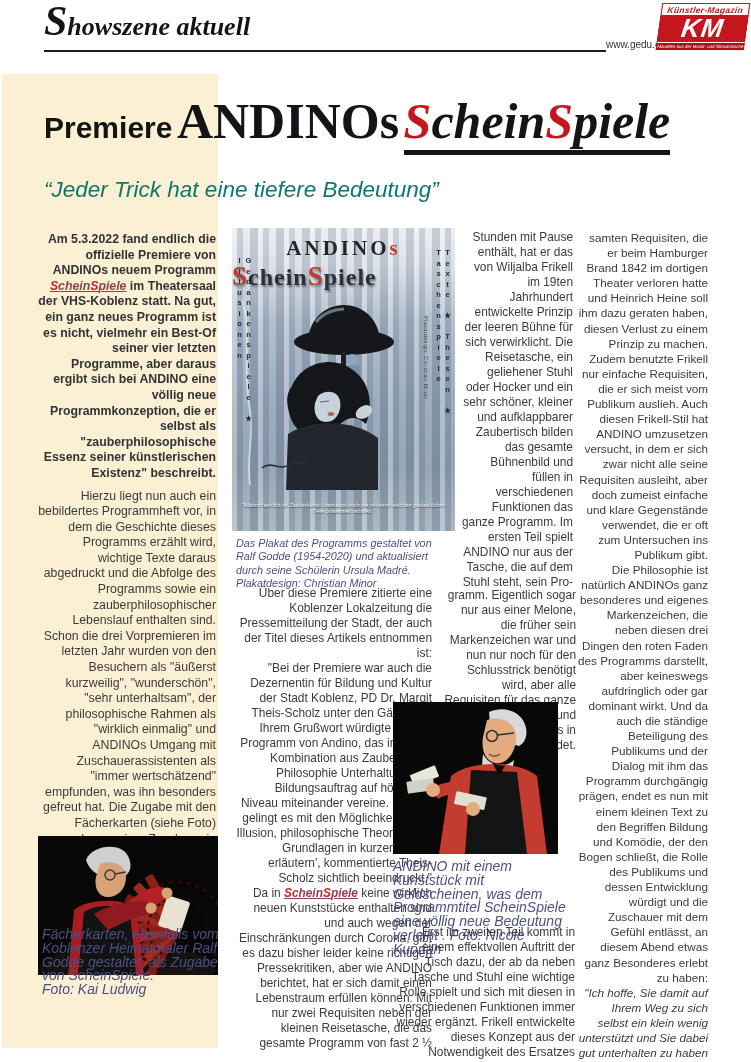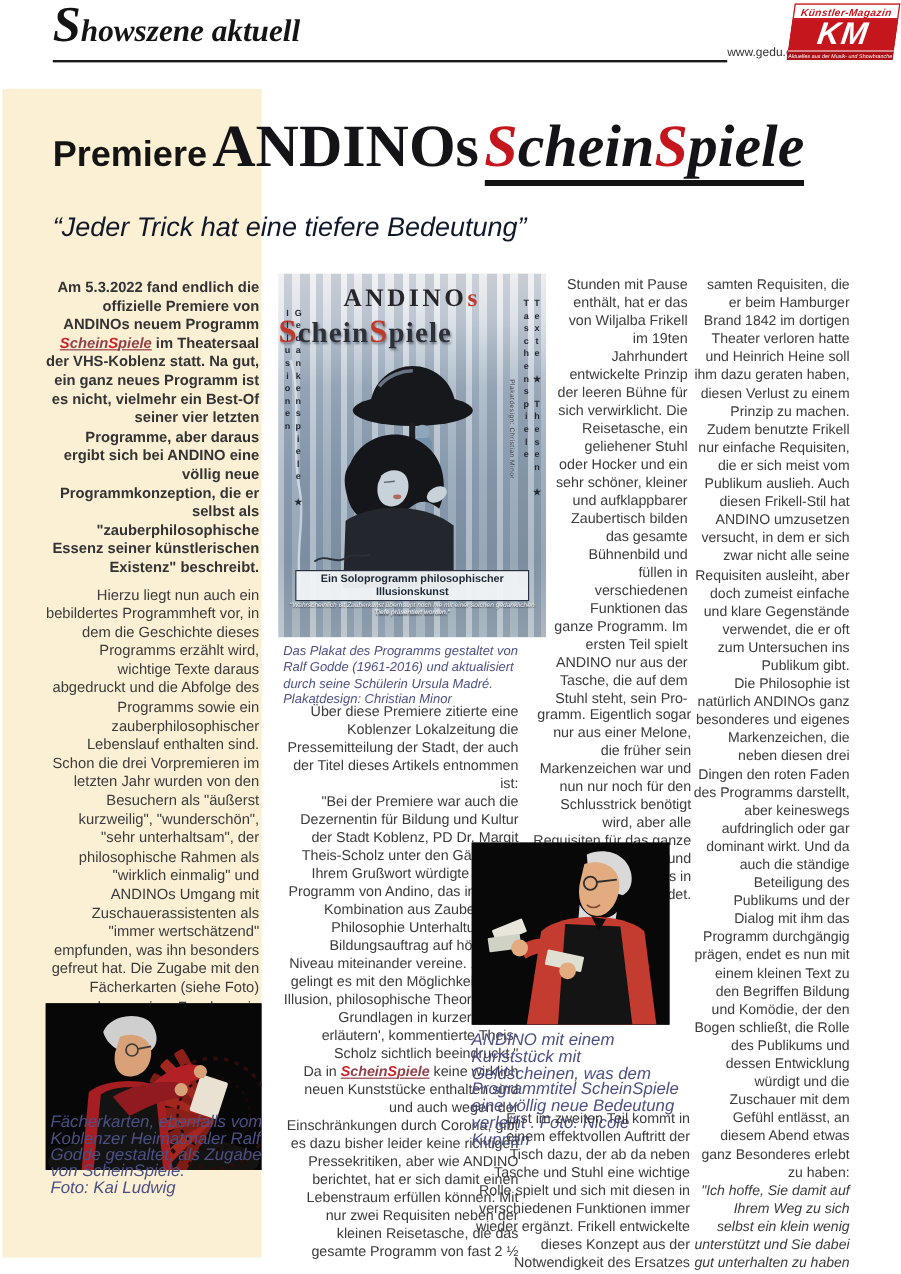--- a/index.html
+++ b/index.html
@@ -33,7 +33,7 @@
   .h-brand{font-family:"Liberation Serif",serif;font-weight:bold;font-style:italic;font-size:50px;
            color:#141418;border-bottom:5px solid #141414;padding-bottom:1px;}
   .h-brand .bc{color:#c5161d;}
-  .subtitle{position:absolute;left:44px;top:177px;font-size:22.5px;font-style:italic;color:#0f172a;}
+  .subtitle{position:absolute;left:44px;top:177px;font-size:22.5px;font-style:italic;color:#0f766e;}
 
   
   .body-text{font-size:11.9px;line-height:15px;color:#3b3b3d;text-align:right;}

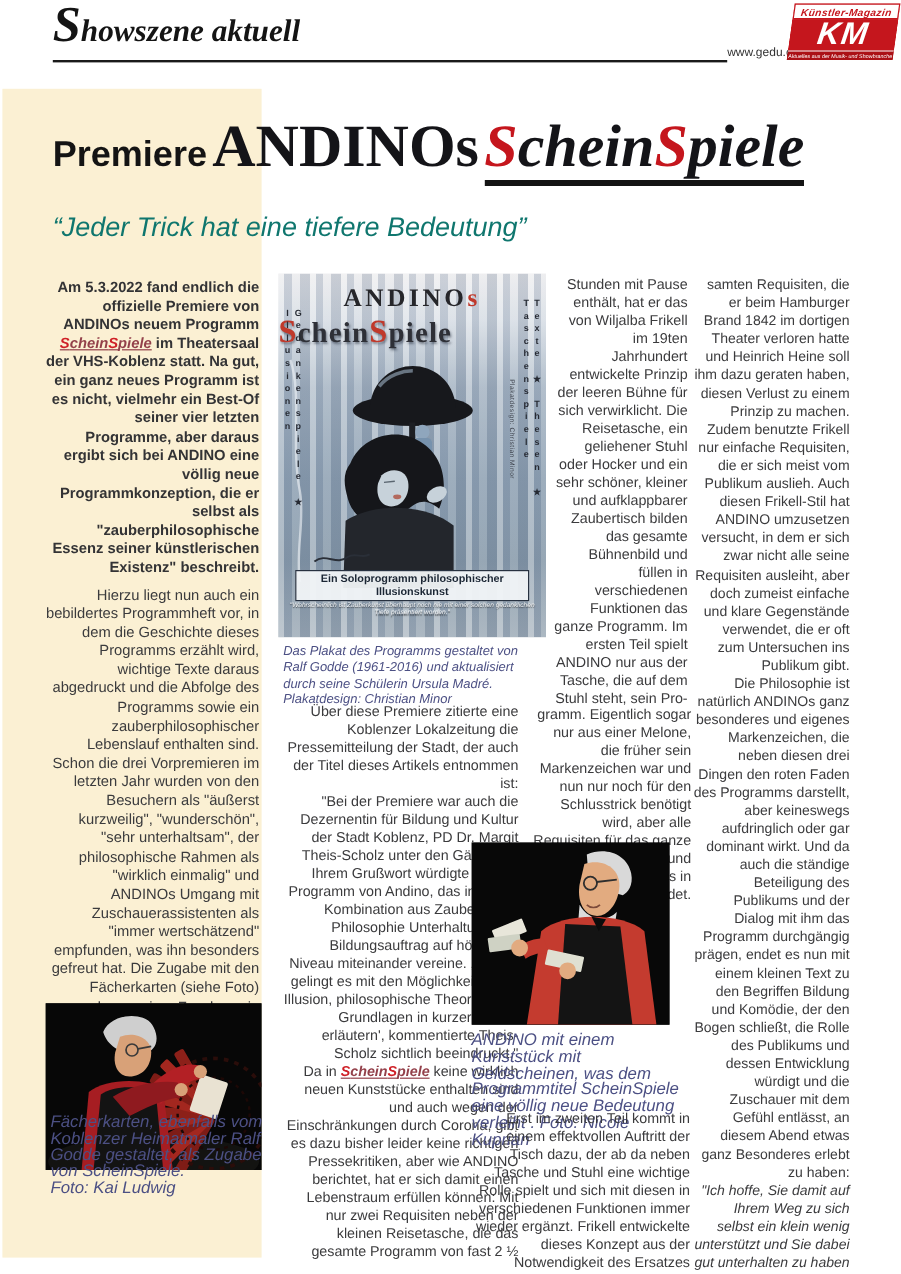--- a/index.html
+++ b/index.html
@@ -179,7 +179,6 @@
     <div class="poster-vert poster-left-text">Gedankenspiele ★ Illusionen</div>
     <div class="poster-vert poster-right-text">Texte ★ Thesen ★ Taschenspiele</div>
     <div class="poster-credit">Plakatdesign: Christian Minor</div>
-    <div class="poster-banner">Ein Soloprogramm philosophischer Illusionskunst</div>
     <div class="poster-quote">"Wahrscheinlich ist Zauberkunst überhaupt noch nie mit einer solchen gedanklichen Tiefe präsentiert worden."</div>
   </div>
   <div class="caption caption2">Das Plakat des Programms gestaltet von Ralf Godde (1961-2016) und aktualisiert durch seine Schülerin Ursula Madré. Plakatdesign: Christian Minor</div>

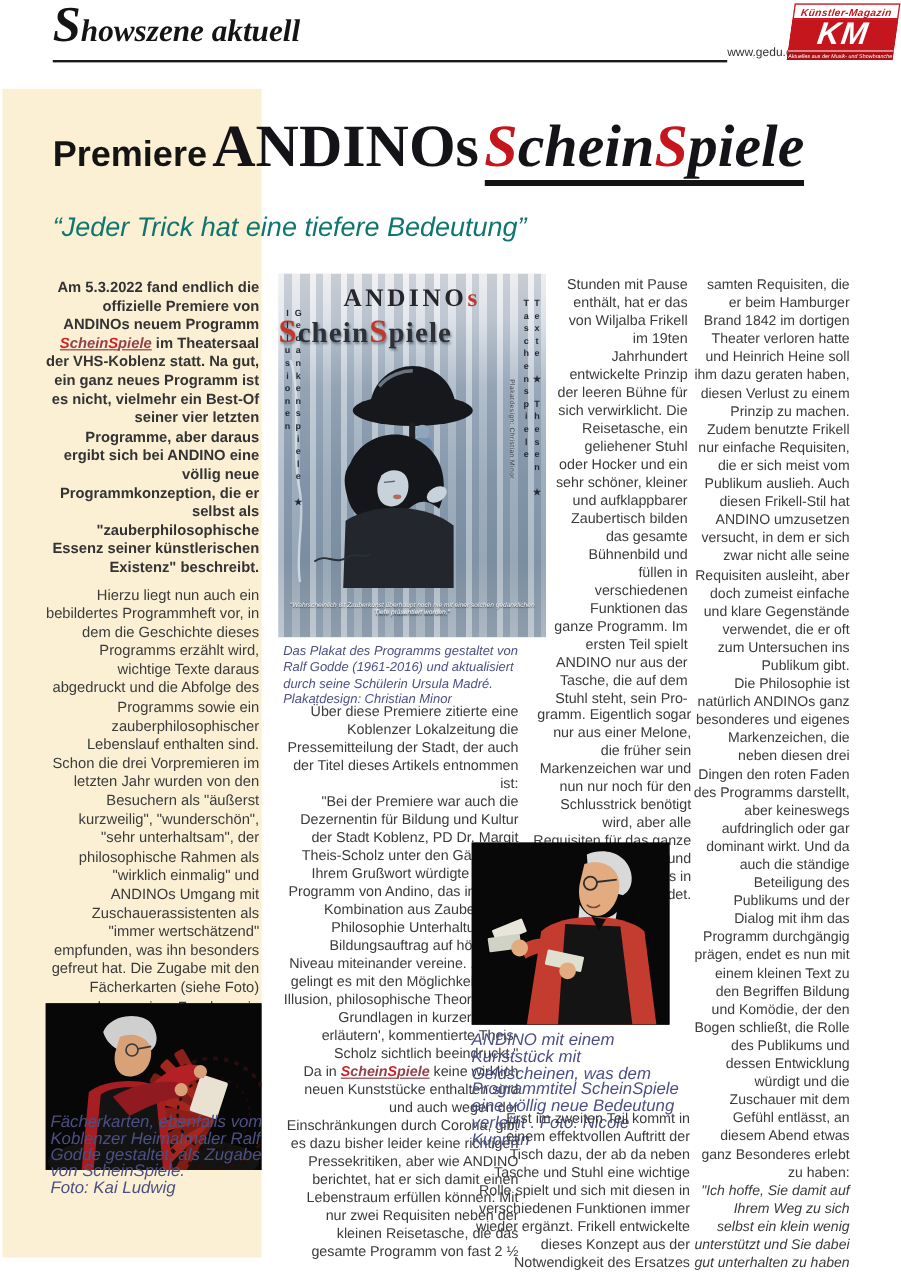--- a/index.html
+++ b/index.html
@@ -181,7 +181,7 @@
     <div class="poster-credit">Plakatdesign: Christian Minor</div>
     <div class="poster-quote">"Wahrscheinlich ist Zauberkunst überhaupt noch nie mit einer solchen gedanklichen Tiefe präsentiert worden."</div>
   </div>
-  <div class="caption caption2">Das Plakat des Programms gestaltet von Ralf Godde (1961-2016) und aktualisiert durch seine Schülerin Ursula Madré. Plakatdesign: Christian Minor</div>
+  <div class="caption caption2">Das Plakat des Programms gestaltet von Ralf Godde (1954-2020) und aktualisiert durch seine Schülerin Ursula Madré. Plakatdesign: Christian Minor</div>
 
   <div class="col2 body-text">
     <p>Über diese Premiere zitierte eine Koblenzer Lokalzeitung die Pressemitteilung der Stadt, der auch der Titel dieses Artikels entnommen ist:</p>

